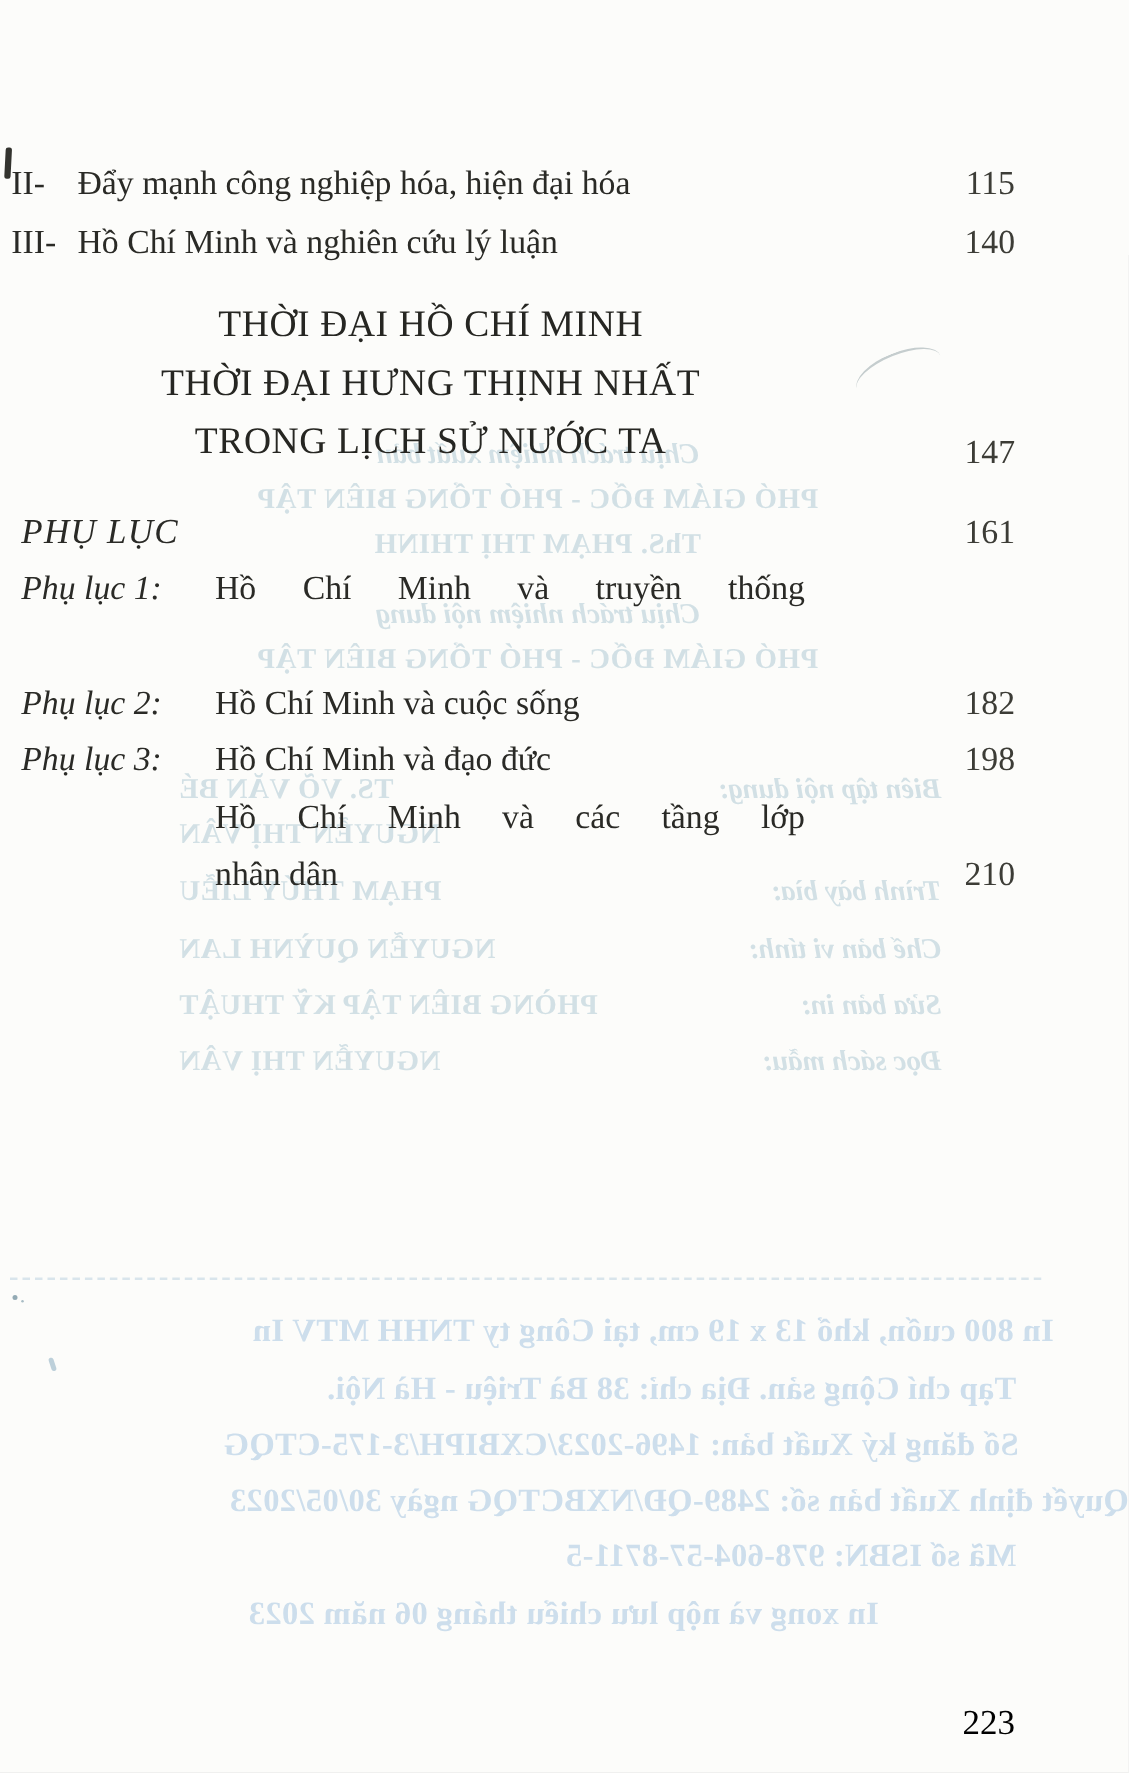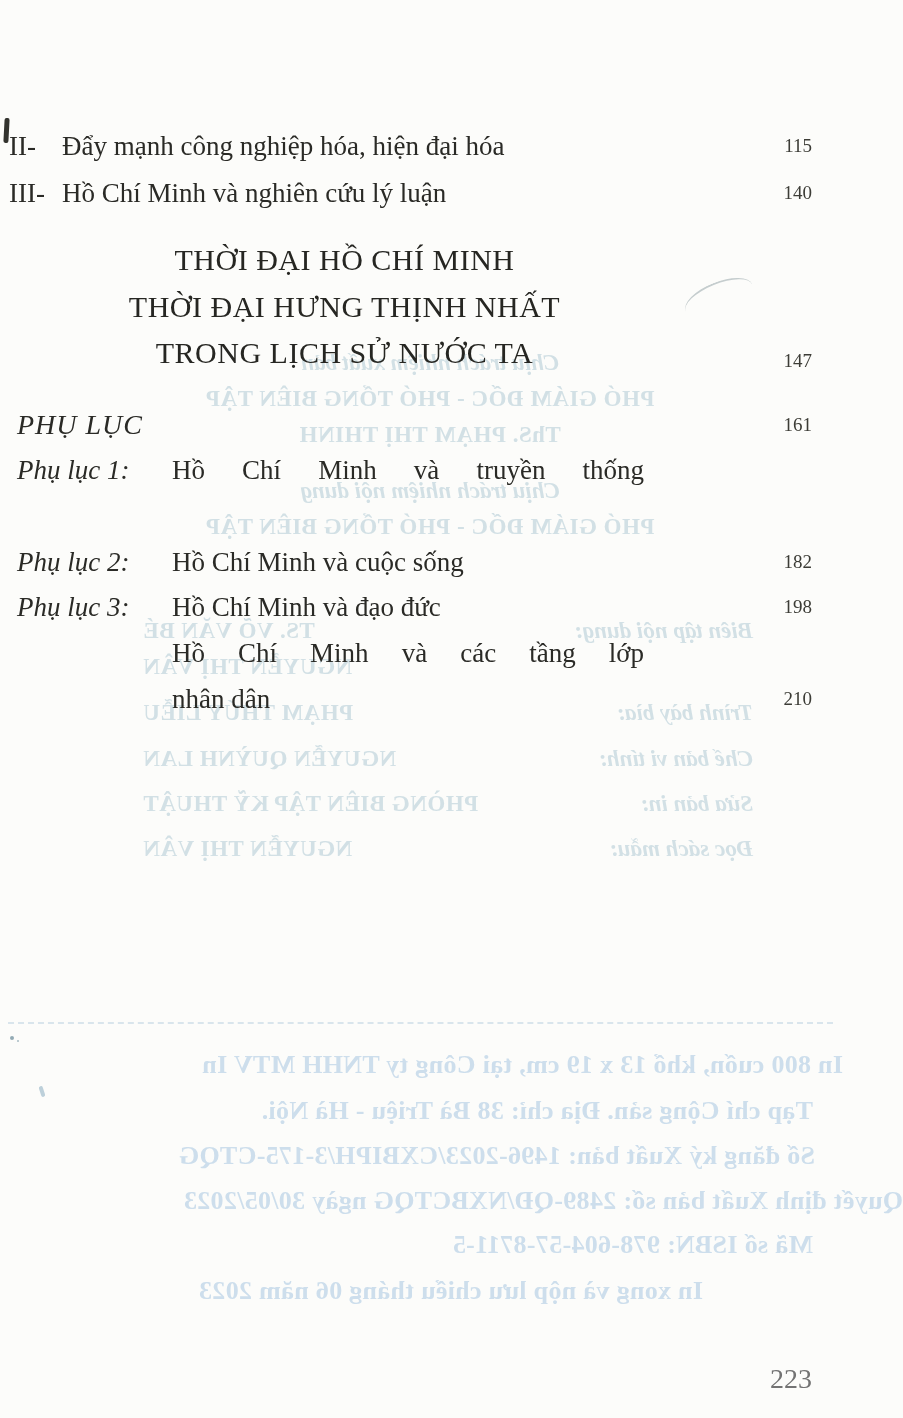--- a/index.html
+++ b/index.html
@@ -17,7 +17,7 @@
   .lbl{display:inline-block;font-style:italic;}
   .lbl-num{display:inline-block;width:53px;font-style:normal;}
   .lbl-app{display:inline-block;width:163px;}
-  .num{position:absolute;right:0;top:0;font-size:19px;color:#3c3c36;}
+  .num{position:absolute;right:0;top:0;font-size:27px;color:#3c3c36;}
   .jtitle{position:absolute;left:163px;top:0;width:472px;text-align:justify;text-align-last:justify;}
   .indent2{display:inline-block;margin-left:163px;}
   .heading{position:absolute;left:22px;width:645px;text-align:center;font-size:30px;line-height:46px;letter-spacing:.5px;color:#262622;}

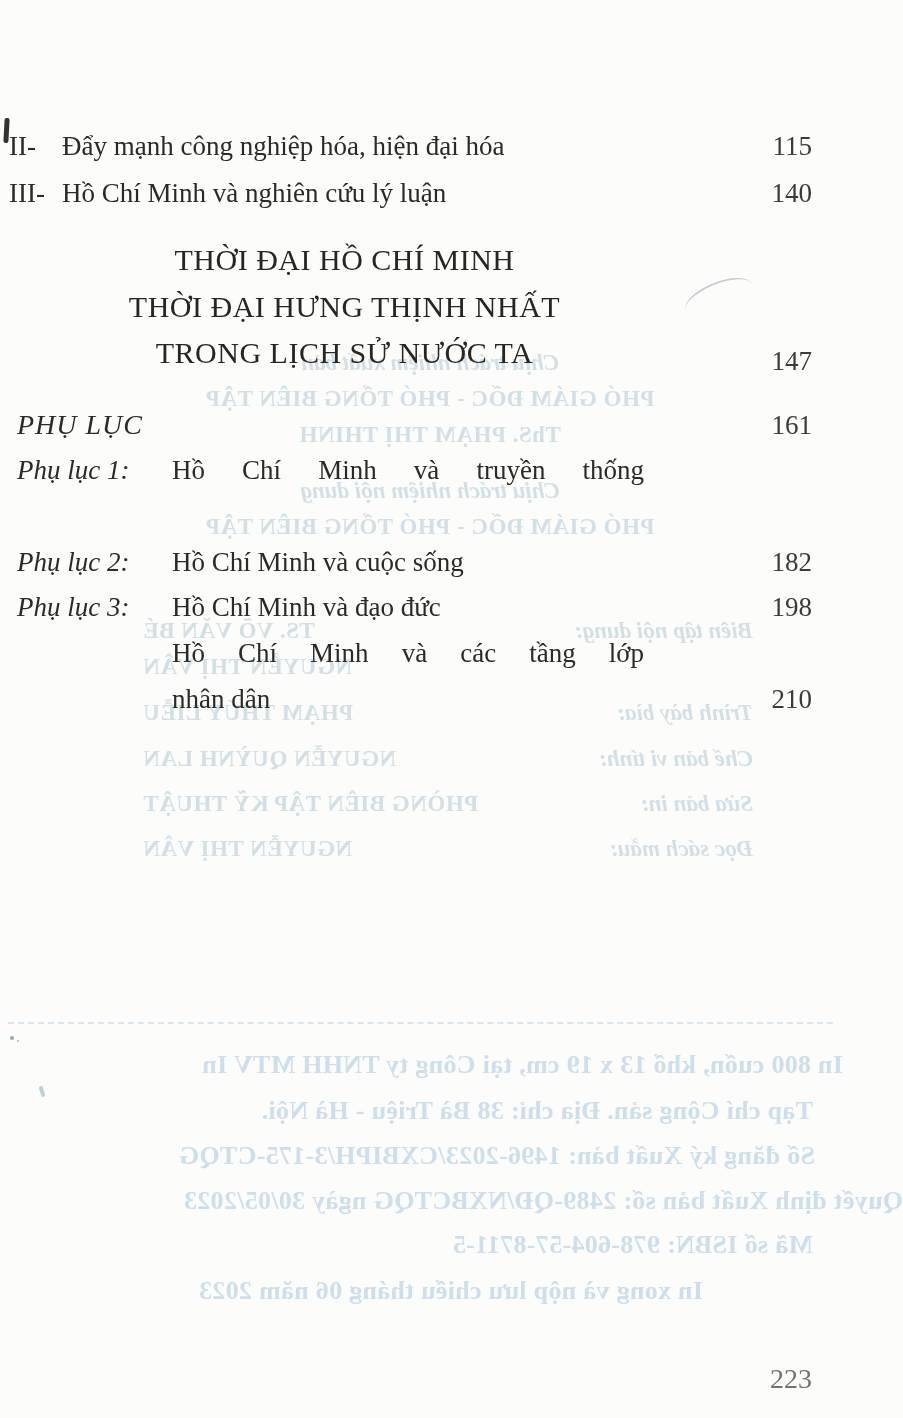--- a/index.html
+++ b/index.html
@@ -22,7 +22,7 @@
   .indent2{display:inline-block;margin-left:163px;}
   .heading{position:absolute;left:22px;width:645px;text-align:center;font-size:30px;line-height:46px;letter-spacing:.5px;color:#262622;}
   .appendix-h{font-size:28px;font-style:italic;letter-spacing:1px;}
-  .pageno{position:absolute;top:1363px;right:91px;font-size:28px;color:#737373;}
+  .pageno{position:absolute;top:1363px;right:91px;font-size:28px;color:#000000;}
   
   .ghost-layer{position:absolute;left:0;top:0;width:903px;height:1418px;transform:scaleX(-1);pointer-events:none;}
   .g-center{position:absolute;left:186px;right:143px;text-align:center;white-space:nowrap;font-weight:bold;color:#d2e0e5;}

